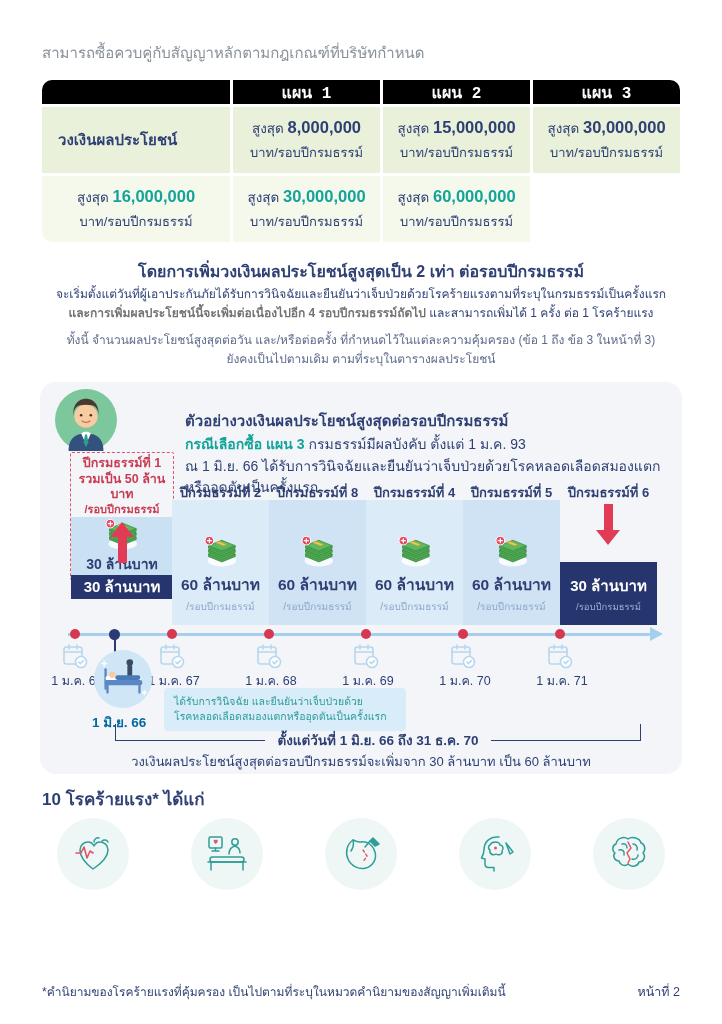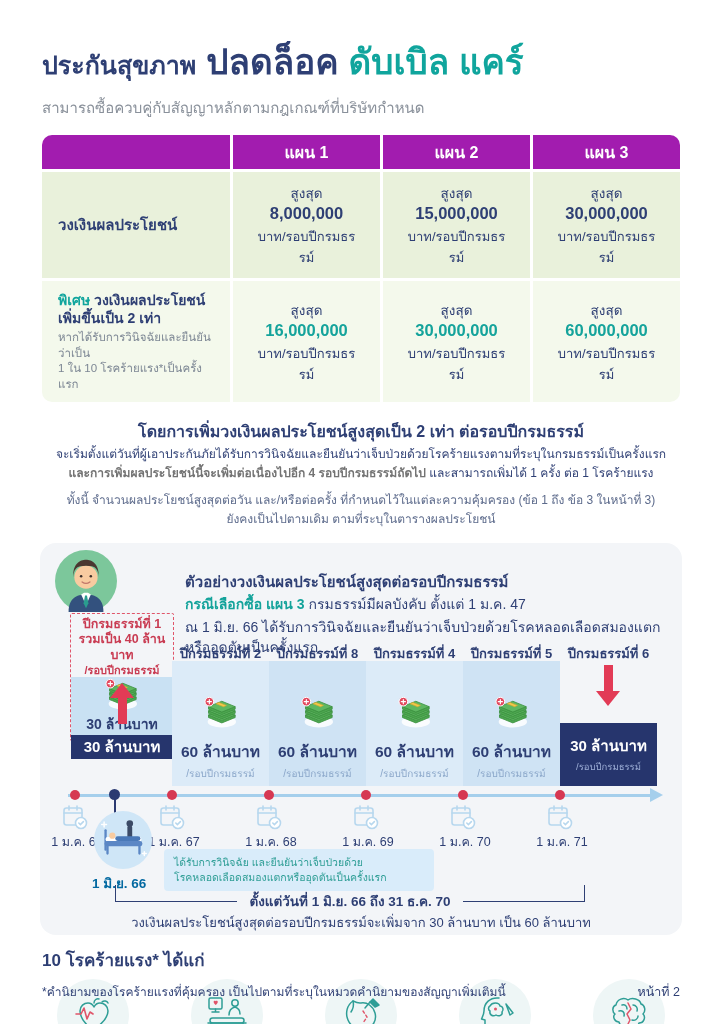--- a/index.html
+++ b/index.html
@@ -148,11 +148,6 @@
 <div id="page">
 
   <div class="hdr">
-    <div class="title-line">
-      <span class="t1">ประกันสุขภาพ</span>
-      <span class="t2">ปลดล็อค</span>
-      <span class="t3">ดับเบิล แคร์</span>
-    </div>
     <div class="subtitle">สามารถซื้อควบคู่กับสัญญาหลักตามกฎเกณฑ์ที่บริษัทกำหนด</div>
   </div>
 

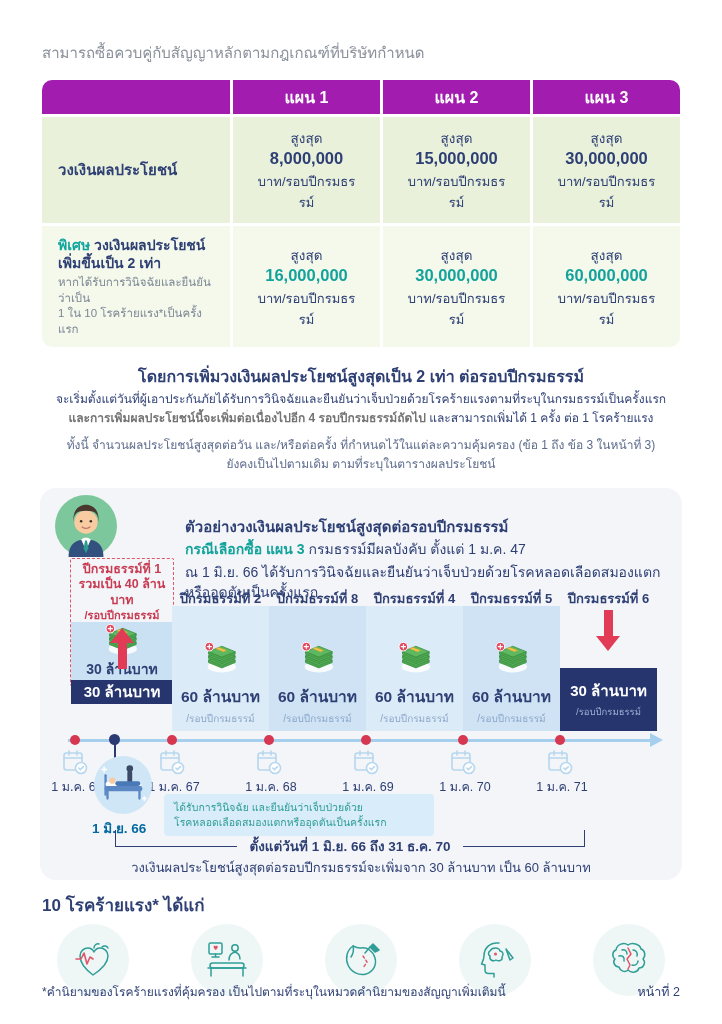--- a/index.html
+++ b/index.html
@@ -19,8 +19,8 @@
   
   .ptable-wrap { margin:15px 42px 0; border-radius:10px; overflow:hidden; }
   .ptable { display:grid; grid-template-columns:188px 1fr 1fr 1fr; gap:3px; background:#ffffff; }
-  .th { background:#a21caf; color:#fff; font-size:16px; font-weight:700;
-        height:34px; display:flex; align-items:center; justify-content:center; }
+  .th { background:#000000; color:#fff; font-size:16px; font-weight:700;
+        height:24px; display:flex; align-items:center; justify-content:center;font-family:Liberation Mono, monospace; }
   .cell { display:flex; flex-direction:column; justify-content:center; }
   .bg-g1 { background:#e9f1db; }
   .bg-g2 { background:#f4f9ec; }

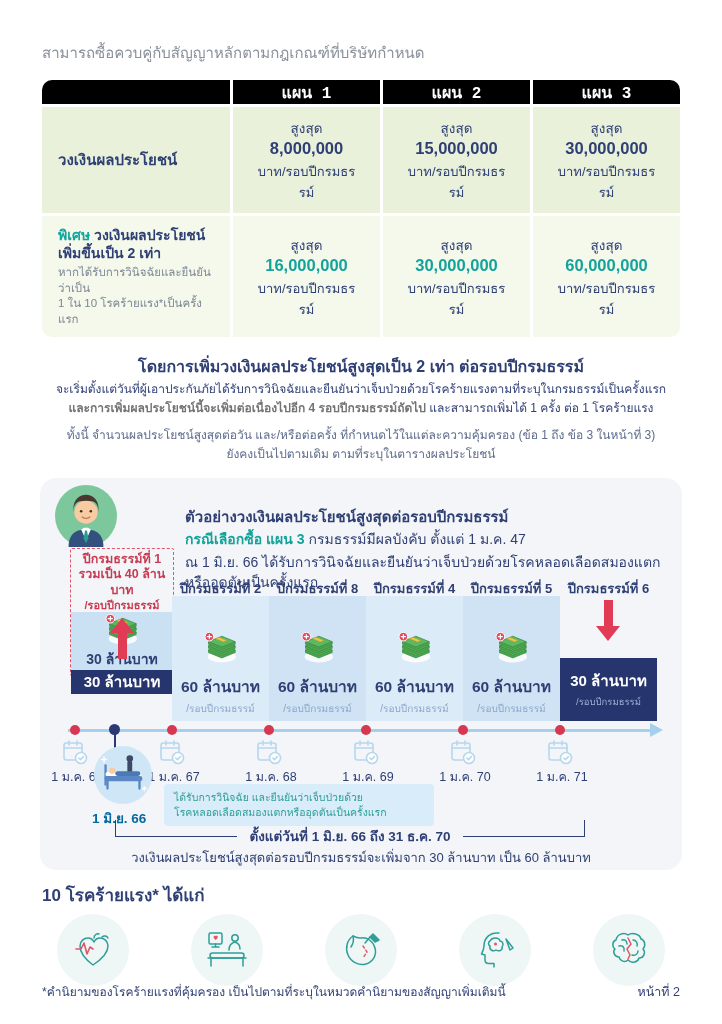--- a/index.html
+++ b/index.html
@@ -29,7 +29,7 @@
   .row2-line1 { font-size:14px; font-weight:700; color:#2e3f74; line-height:1.3; }
   .tag-teal { color:#10a59d; font-weight:700; }
   .sub-label { font-size:11.5px; color:#7d8794; margin-top:3px; line-height:1.35; }
-  .val-cell { align-items:center; text-align:center; padding:10px 20px; }
+  .val-cell { align-items:center; text-align:center; padding:10px 0; }
   .val-line { font-size:13.5px; color:#2e3f74; }
   .amount { font-size:16.5px; font-weight:800; color:#2e3f74; }
   .amount.teal { color:#14a39b; }

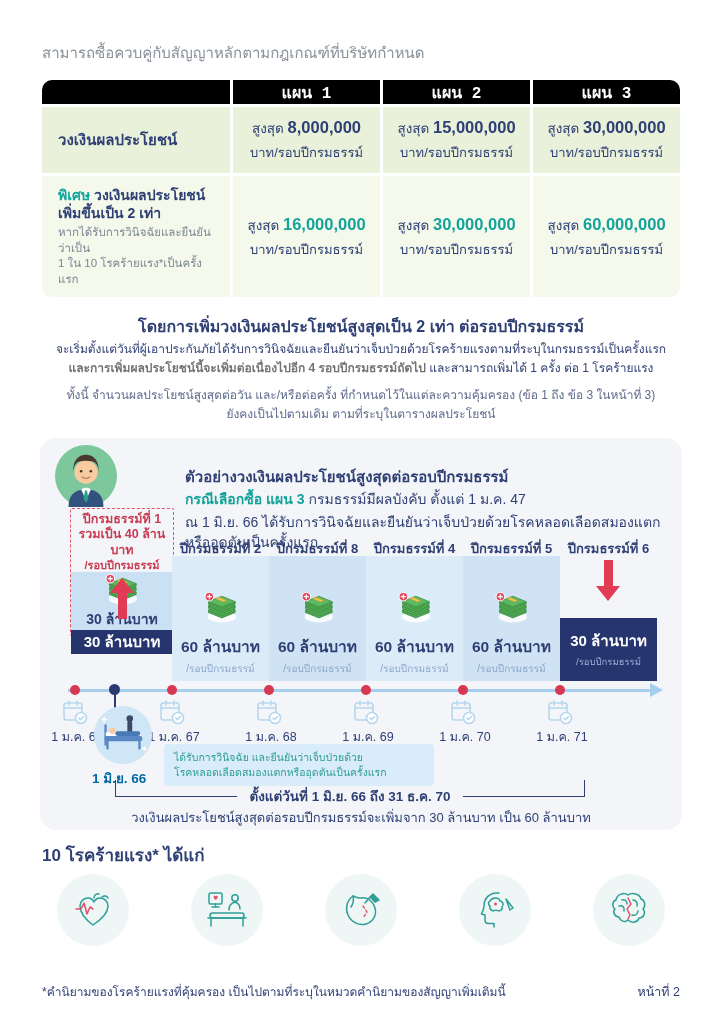--- a/index.html
+++ b/index.html
@@ -174,11 +174,6 @@
         <span class="unit">บาท/รอบปีกรมธรรม์</span>
       </div>
 
-      <div class="cell bg-g2 lbl-cell">
-        <span class="row2-line1"><span class="tag-teal">พิเศษ</span> <span>วงเงินผลประโยชน์เพิ่มขึ้นเป็น 2 เท่า</span></span>
-        <span class="sub-label">หากได้รับการวินิจฉัยและยืนยันว่าเป็น</span>
-        <span class="sub-label" style="margin-top:0">1 ใน 10 โรคร้ายแรง*เป็นครั้งแรก</span>
-      </div>
       <div class="cell bg-g2 val-cell">
         <span class="val-line"><span>สูงสุด</span> <span class="amount teal">16,000,000</span></span>
         <span class="unit">บาท/รอบปีกรมธรรม์</span>

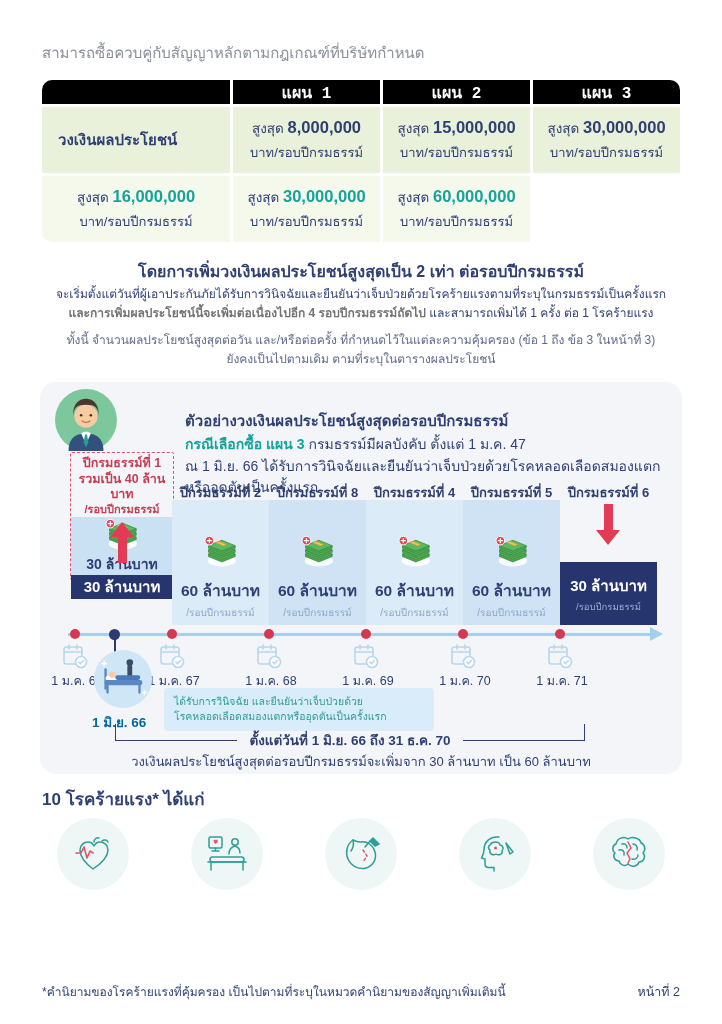--- a/index.html
+++ b/index.html
@@ -213,7 +213,7 @@
 
     <div class="ex-text">
       <div class="ex-title">ตัวอย่างวงเงินผลประโยชน์สูงสุดต่อรอบปีกรมธรรม์</div>
-      <div class="ex-line"><span class="ex-teal">กรณีเลือกซื้อ แผน 3</span><span> กรมธรรม์มีผลบังคับ ตั้งแต่ 1 ม.ค. 47</span></div>
+      <div class="ex-line"><span class="ex-teal">กรณีเลือกซื้อ แผน 3</span><span> กรมธรรม์มีผลบังคับ ตั้งแต่ 1 ม.ค. 93</span></div>
       <div class="ex-line">ณ 1 มิ.ย. 66 ได้รับการวินิจฉัยและยืนยันว่าเจ็บป่วยด้วยโรคหลอดเลือดสมองแตกหรืออุดตันเป็นครั้งแรก</div>
     </div>
 

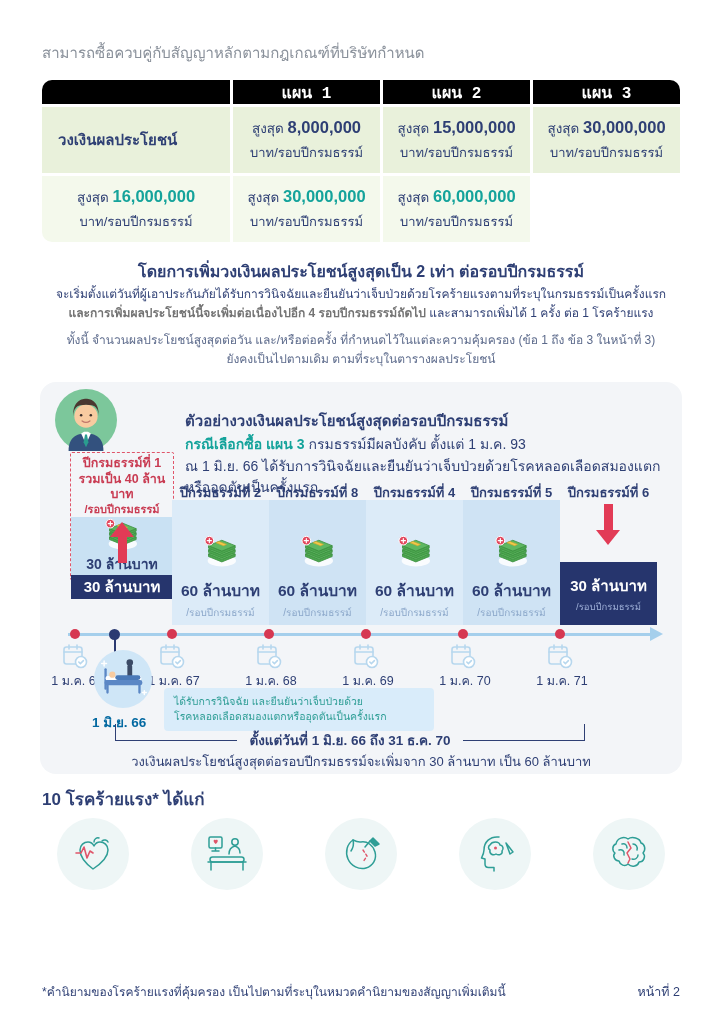--- a/index.html
+++ b/index.html
@@ -220,7 +220,7 @@
     <div class="y1-box">
       <div class="y1-head">
         <div class="y1-h1">ปีกรมธรรม์ที่ 1</div>
-        <div class="y1-h2">รวมเป็น 40 ล้านบาท</div>
+        <div class="y1-h2">รวมเป็น 50 ล้านบาท</div>
         <div class="y1-h3">/รอบปีกรมธรรม์</div>
       </div>
       <div class="y1-blue">

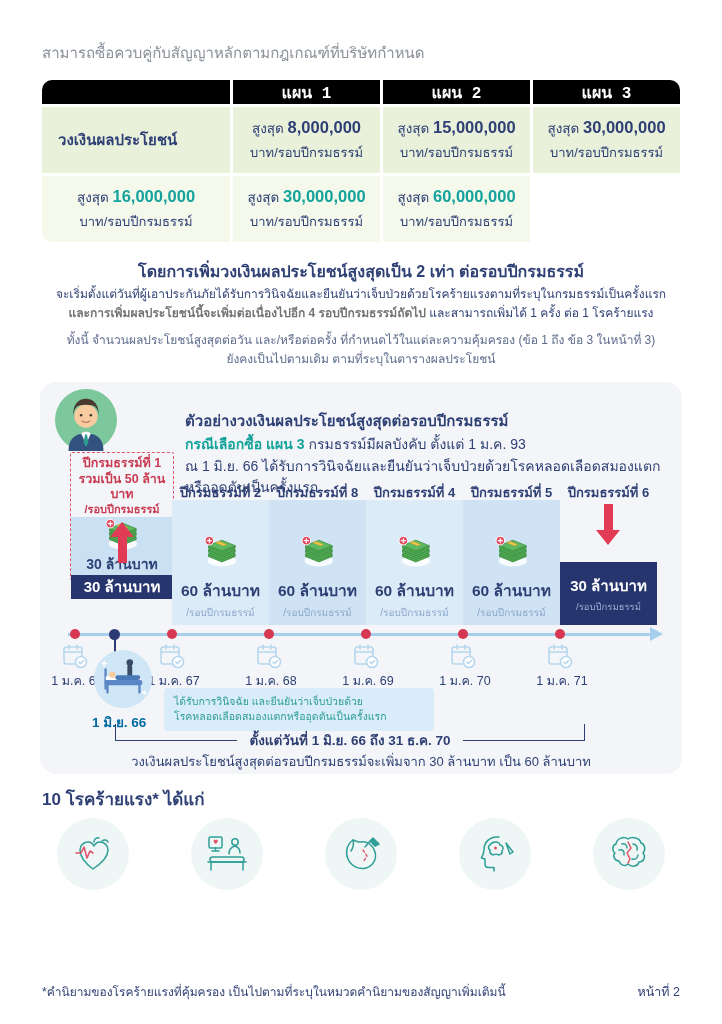--- a/index.html
+++ b/index.html
@@ -68,7 +68,7 @@
   .yr-block { position:absolute; top:118px; width:97px; height:125px;
               display:flex; flex-direction:column; align-items:center; padding-top:34px; }
   .blue-a { background:#dcebf8; } .blue-b { background:#cfe3f4; }
-  .yr-amount { font-size:15.5px; font-weight:800; color:#2e3f74; margin-top:9px; }
+  .yr-amount { font-size:15.5px; font-weight:800; color:#2e3f74; margin-top:3px; }
   .yr-unit { font-size:10px; color:#8aa6c9; margin-top:2px; }
   .arrow-down { position:absolute; top:122px; }
   .arrow-down .shaft { width:9px; height:26px; background:#e23b56; margin:0 auto; }

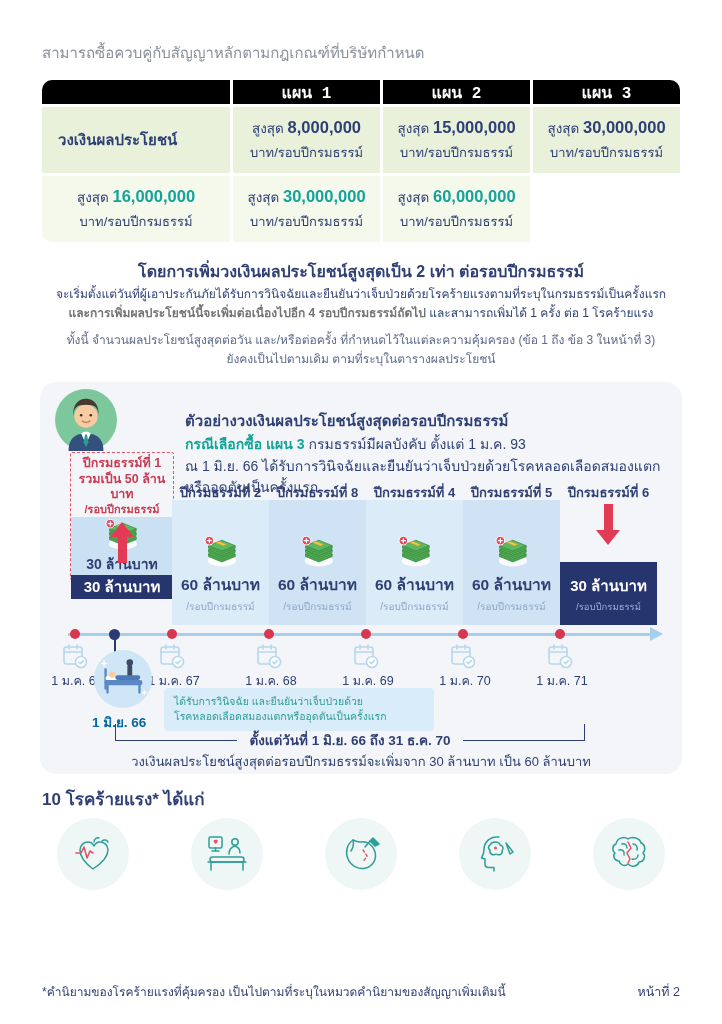--- a/index.html
+++ b/index.html
@@ -92,7 +92,7 @@
   .evt-line { position:absolute; left:74px; top:252px; width:2px; height:18px; background:#2b3a72; }
   .bed { position:absolute; left:52px; top:266px; width:62px; height:62px; z-index:2; }
   .evt-date { position:absolute; left:52px; top:329px; font-size:13.5px; font-weight:700; color:#0369a1; }
-  .callout { position:absolute; left:124px; top:306px; width:270px; background:#d9ecfa;
+  .callout { position:absolute; left:124px; top:306px; width:242px; background:#d9ecfa;
              border-radius:4px; padding:6px 10px; font-size:10.5px; line-height:1.45;
              color:#2f9e96; }
   .bracket { position:absolute; left:75px; top:342px; width:470px; height:17px;

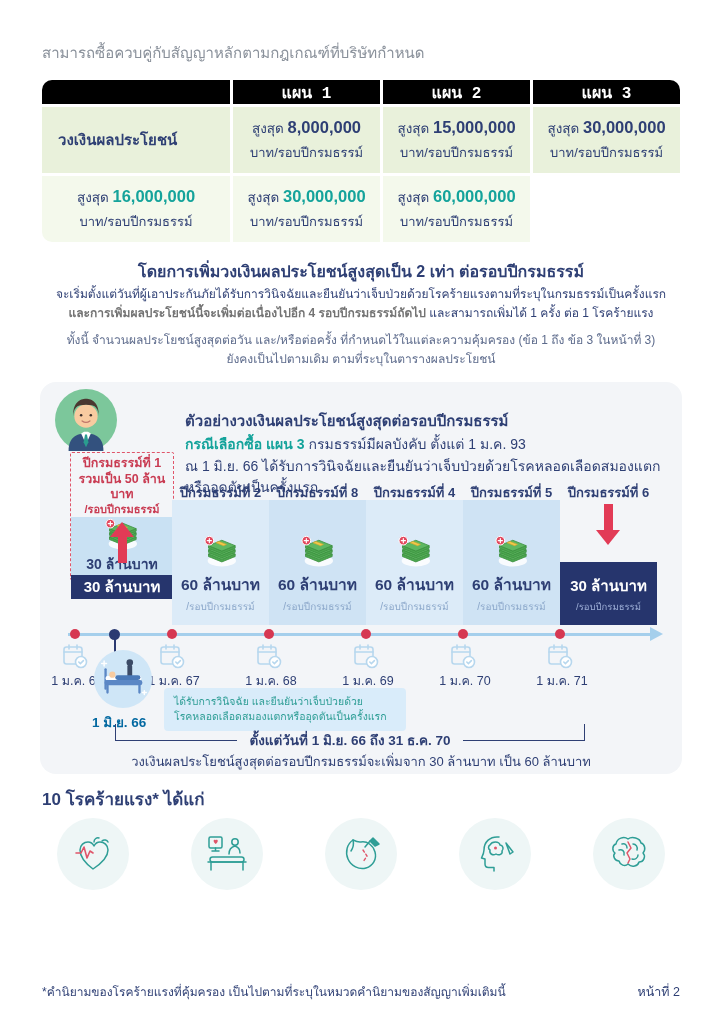--- a/index.html
+++ b/index.html
@@ -95,7 +95,7 @@
   .callout { position:absolute; left:124px; top:306px; width:242px; background:#d9ecfa;
              border-radius:4px; padding:6px 10px; font-size:10.5px; line-height:1.45;
              color:#2f9e96; }
-  .bracket { position:absolute; left:75px; top:342px; width:470px; height:17px;
+  .bracket { position:absolute; left:75px; top:342px; width:526px; height:17px;
              border-left:1.5px solid #2e3f74; border-right:1.5px solid #2e3f74;
              display:flex; align-items:flex-end; }
   .br-line { flex:1; border-bottom:1.5px solid #2e3f74; }

